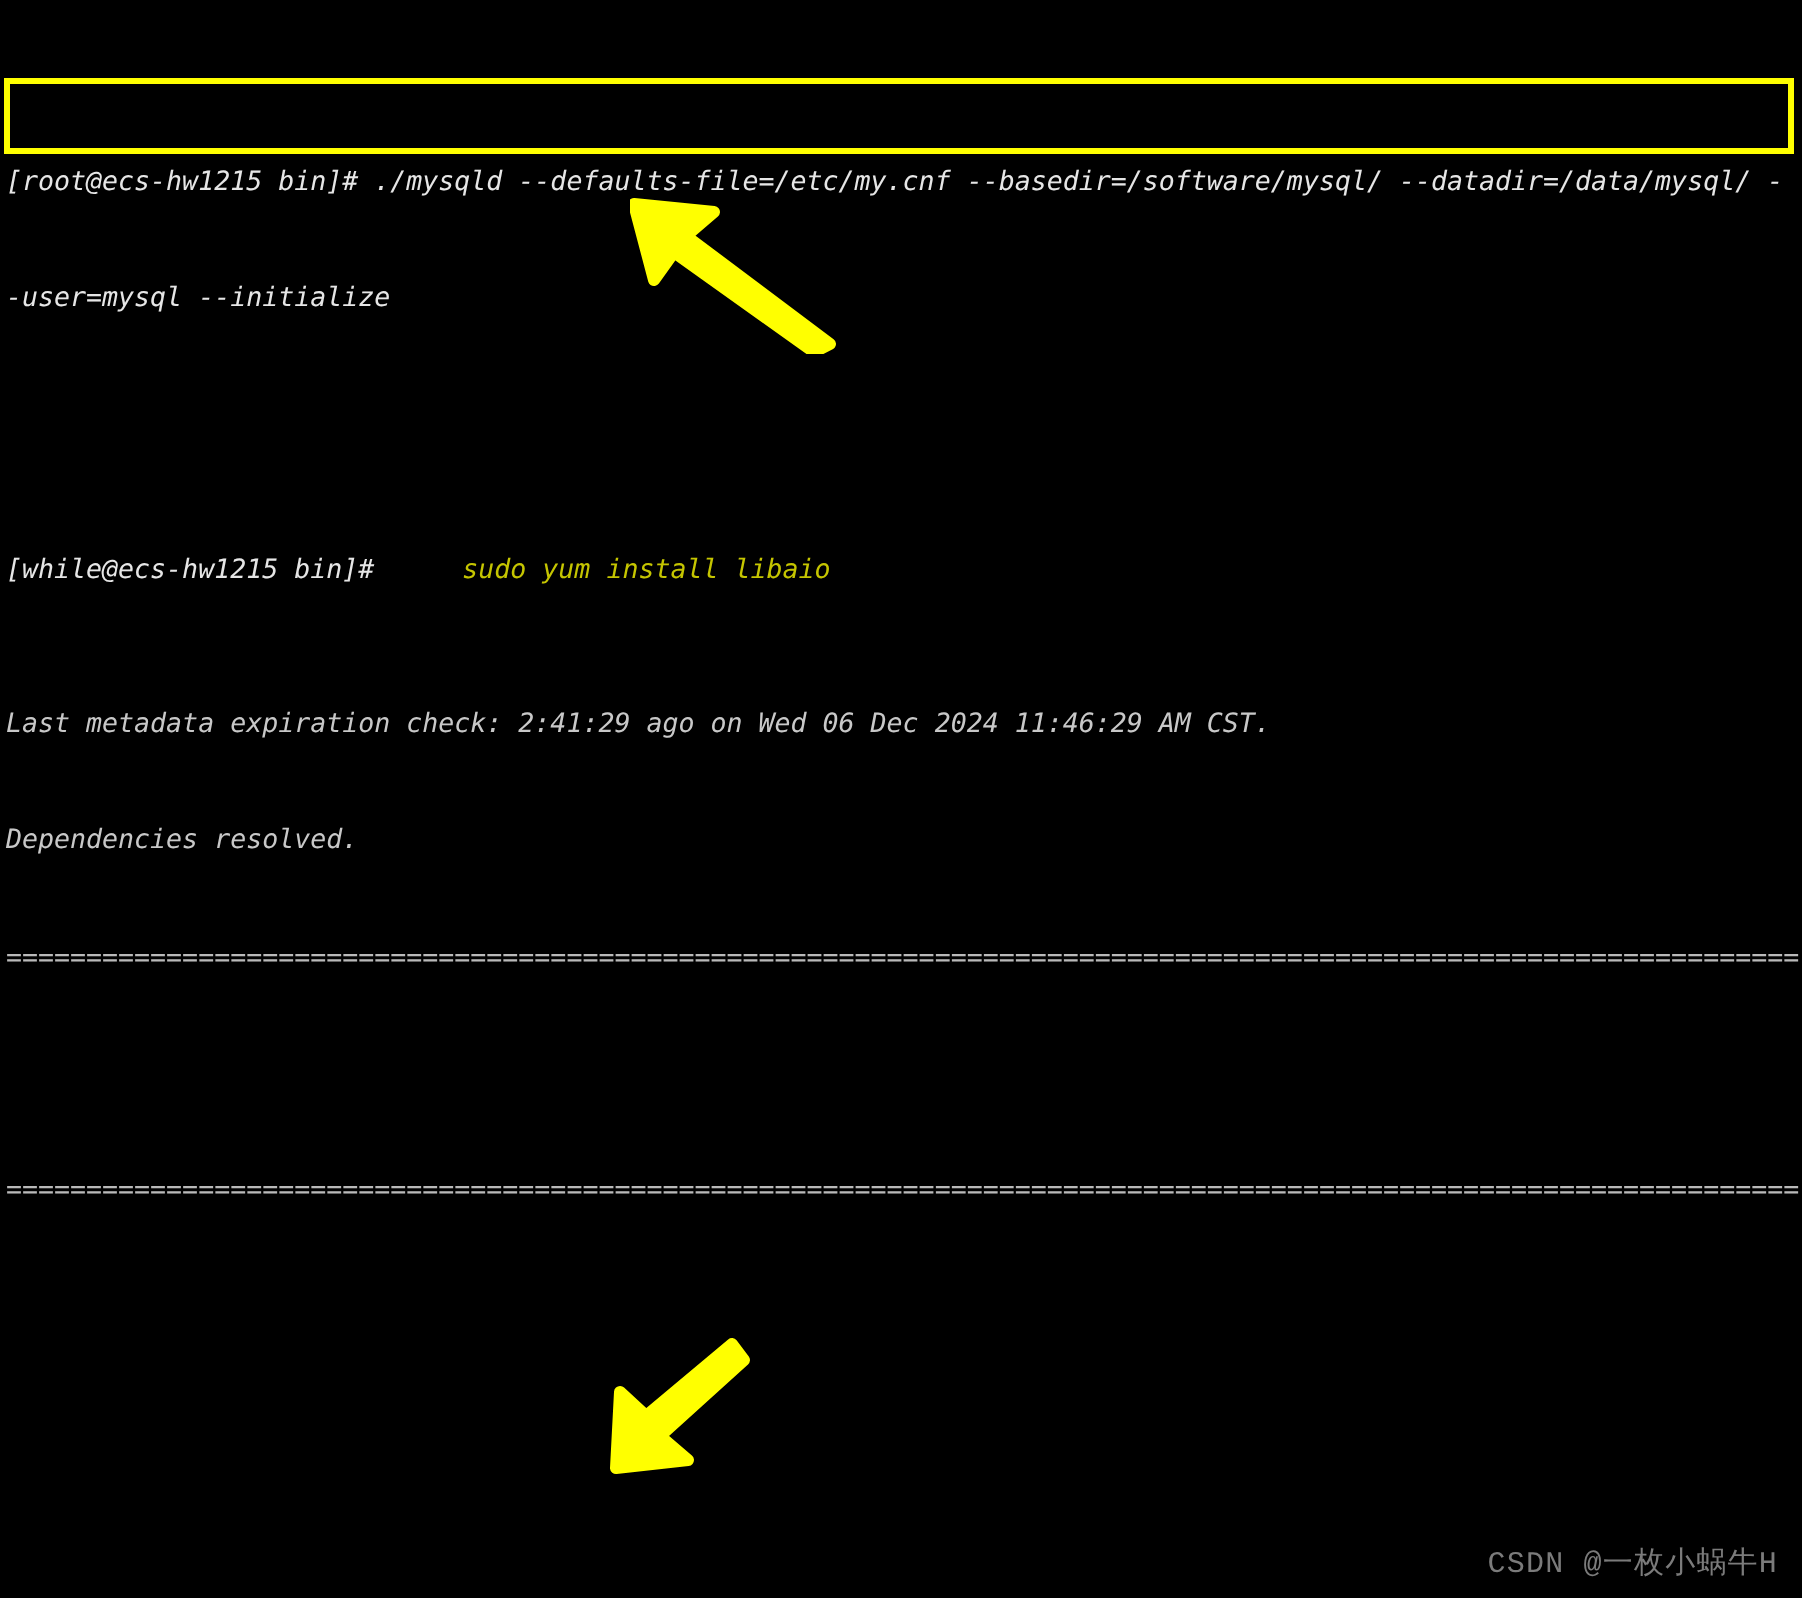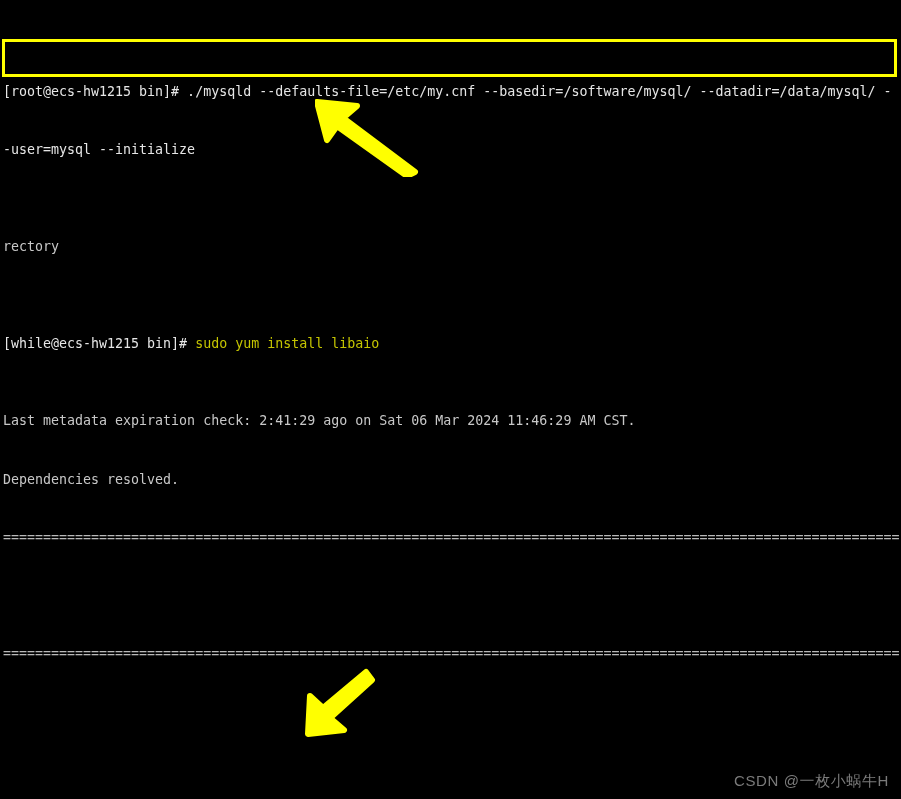--- a/index.html
+++ b/index.html
@@ -30,6 +30,7 @@
     letter-spacing: 0px;
     padding: 4px 0 0 3px;
     white-space: pre;
+    font-style: italic;
   }
 
   .line {

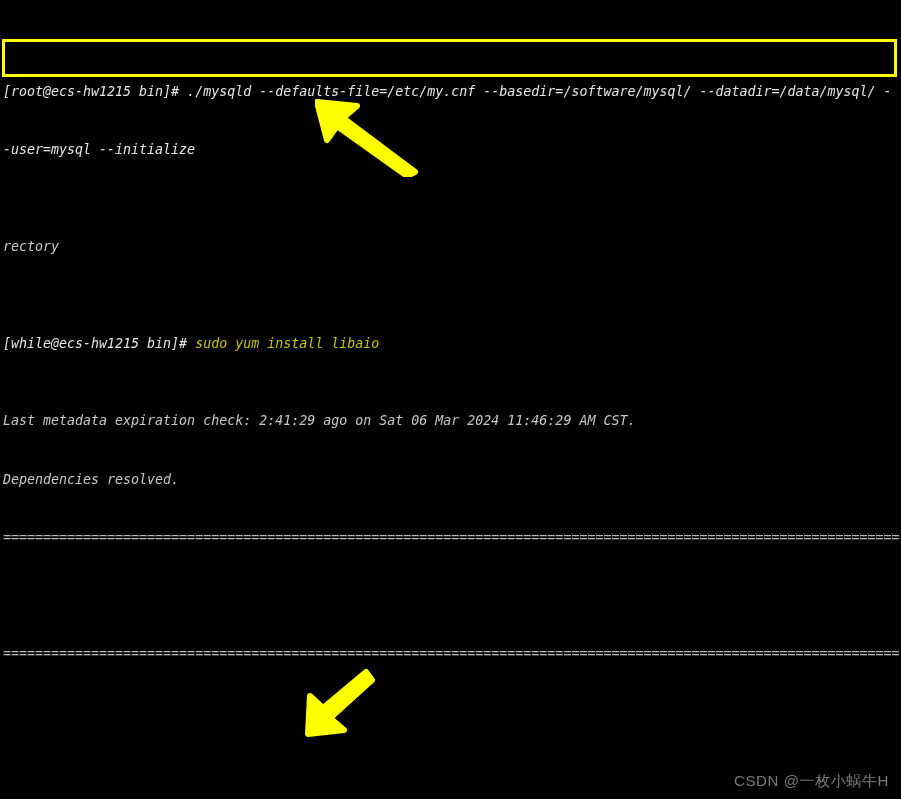--- a/index.html
+++ b/index.html
@@ -89,7 +89,6 @@
   <div class="line"><span class="c-white">-user=mysql --initialize</span></div>
 
   
-  <div class="line"><span class="c-gray">rectory</span></div>
 
   
   <div class="line"><span class="c-white">[while@ecs-hw1215 bin]# </span><span class="c-yellow">sudo yum install libaio</span></div>

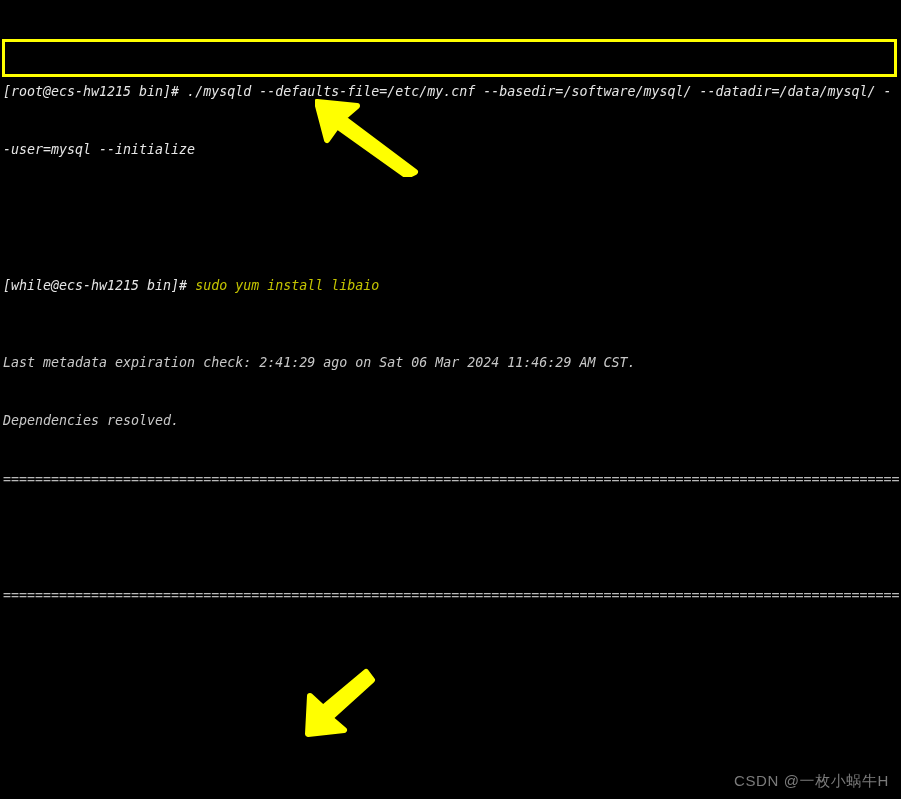--- a/index.html
+++ b/index.html
@@ -42,7 +42,7 @@
   
   .c-white   { color: #e6e6e6; }
   .c-gray    { color: #c8c8c8; }
-  .c-yellow  { color: #c5c500; }
+  .c-yellow  { color: #c5c500; margin-left: 36px; }
   .c-dim     { color: #b9b9b9; }
 
   

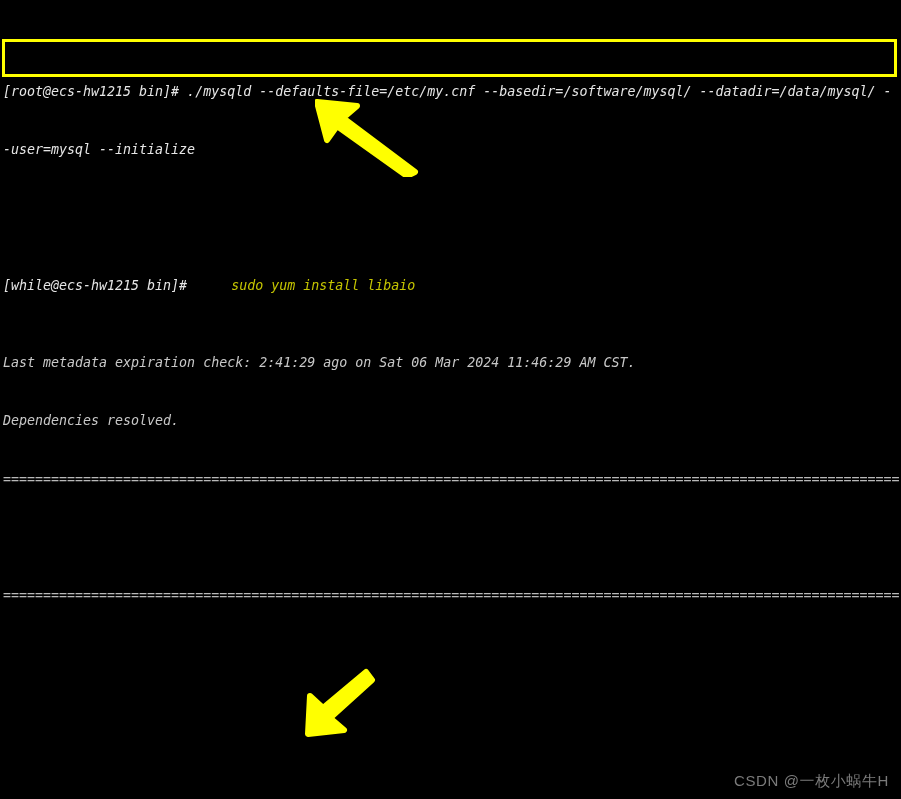--- a/index.html
+++ b/index.html
@@ -93,7 +93,7 @@
   
   <div class="line"><span class="c-white">[while@ecs-hw1215 bin]# </span><span class="c-yellow">sudo yum install libaio</span></div>
 
-  <div class="line"><span class="c-gray">Last metadata expiration check: 2:41:29 ago on Sat 06 Mar 2024 11:46:29 AM CST.</span></div>
+  <div class="line"><span class="c-gray">Last metadata expiration check: 2:41:29 ago on Wed 06 Dec 2024 11:46:29 AM CST.</span></div>
   <div class="line"><span class="c-gray">Dependencies resolved.</span></div>
   <div class="line"><span class="c-dim">================================================================================================================</span></div>
 

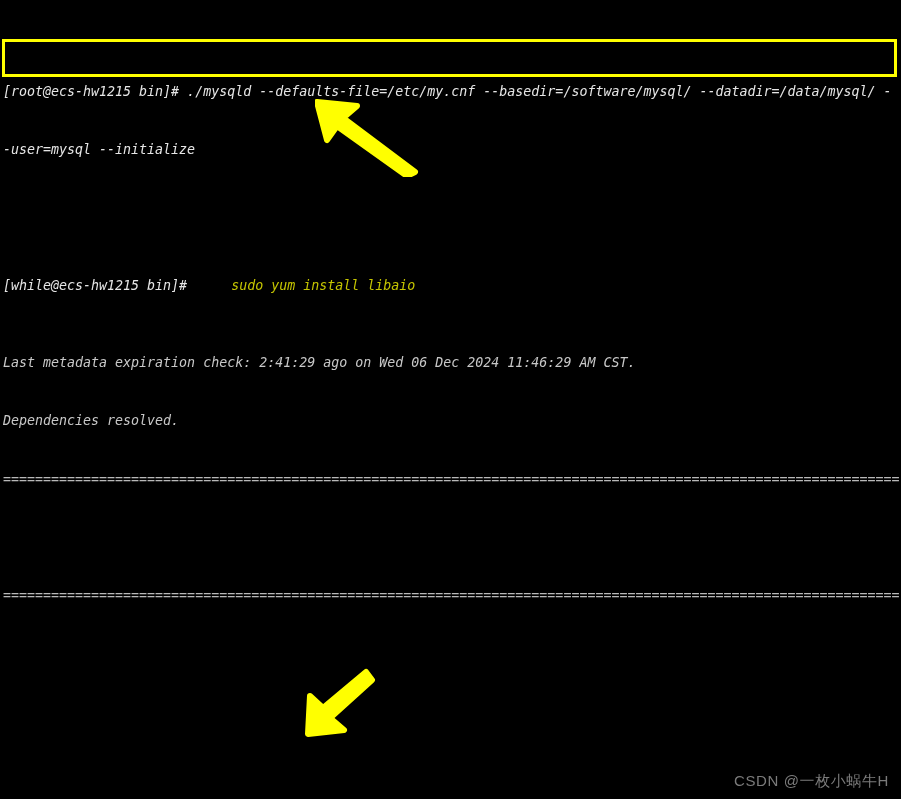--- a/index.html
+++ b/index.html
@@ -72,7 +72,7 @@
     right: 12px;
     bottom: 8px;
     color: #7b7b7b;
-    font-family: Liberation Sans, sans-serif;
+    font-family: Liberation Mono, monospace;
     font-size: 15px;
     letter-spacing: 0.6px;
     z-index: 9;

